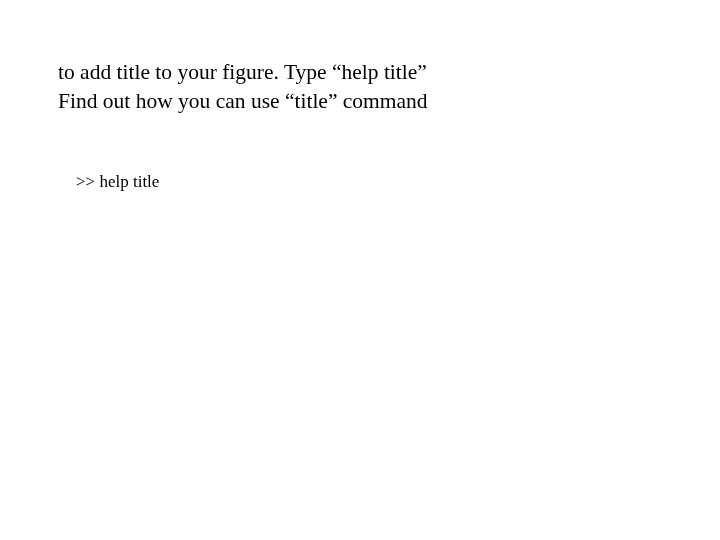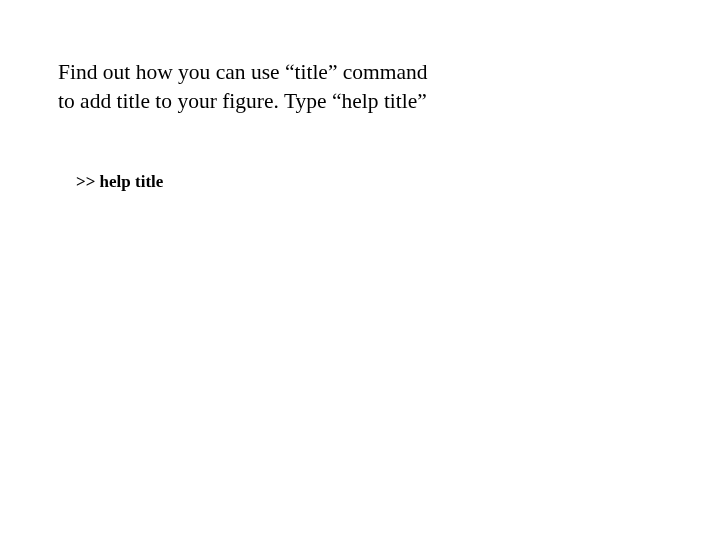--- a/index.html
+++ b/index.html
@@ -35,8 +35,8 @@
 <body>
 
 <div class="instruction">
+  <div>to add title to your figure. Type “help title”</div>
   <div>Find out how you can use “title” command</div>
-  <div>to add title to your figure. Type “help title”</div>
 </div>
 
 <div class="command">

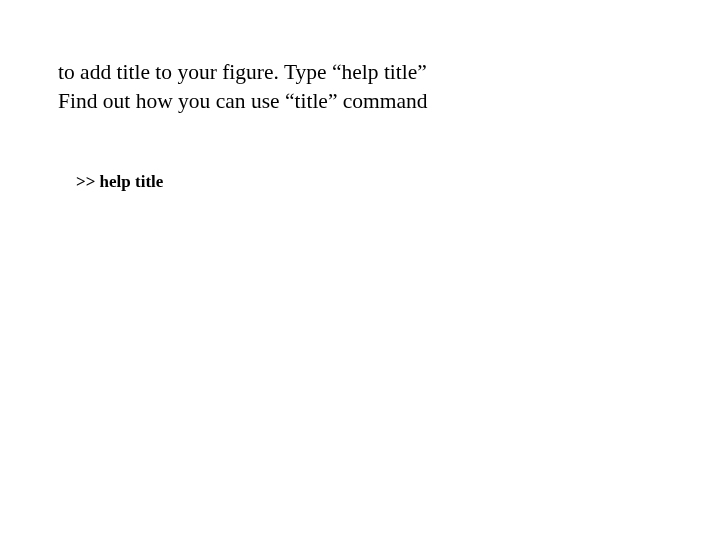--- a/index.html
+++ b/index.html
@@ -28,7 +28,7 @@
       left: 76px;
       top: 172px;
       font-size: 17px;
-      font-weight: bold;
+      font-weight: normal;
     }
   </style>
 </head>

